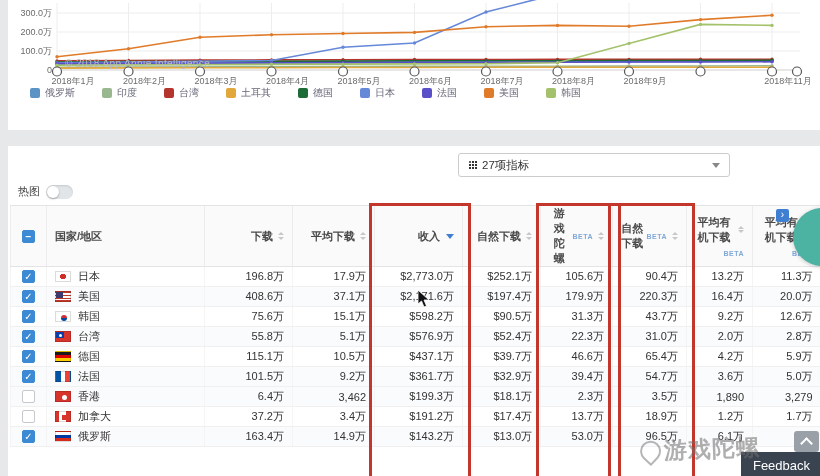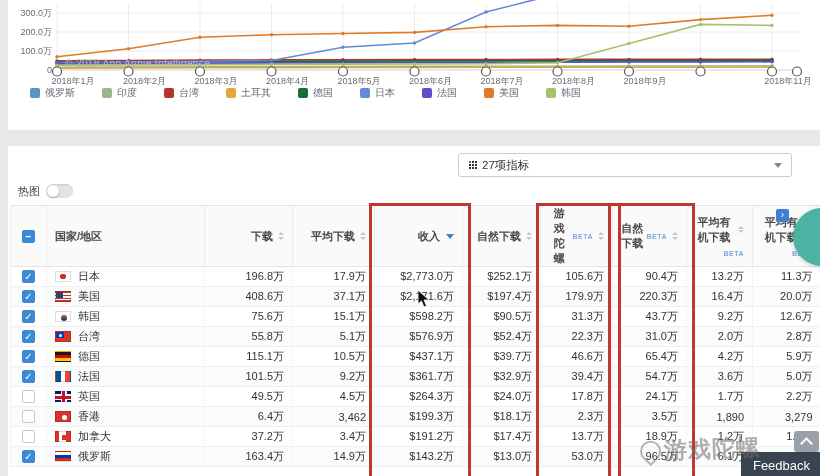--- a/index.html
+++ b/index.html
@@ -21,7 +21,7 @@
   .legend-swatch{width:10px;height:10px;border-radius:2px;flex:none}
 
   
-  #metrics-dd{position:absolute;left:450px;top:7px;width:334px;height:24px;border:1px solid #ccc;border-radius:3px;
+  #metrics-dd{position:absolute;left:450px;top:7px;width:272px;height:24px;border:1px solid #ccc;border-radius:3px;
     background:#fff;display:flex;align-items:center;gap:8px;padding:0 9px;font-size:11.5px;color:#333;box-sizing:border-box}
   #grid-icon{width:2px;height:2px;background:#5b6570;flex:none;margin:0 3px 0 1px;
     box-shadow:0 0 0 0 #5b6570,3px 0,6px 0,0 3px,3px 3px,6px 3px,0 6px,3px 6px,6px 6px;position:relative;top:-3px}

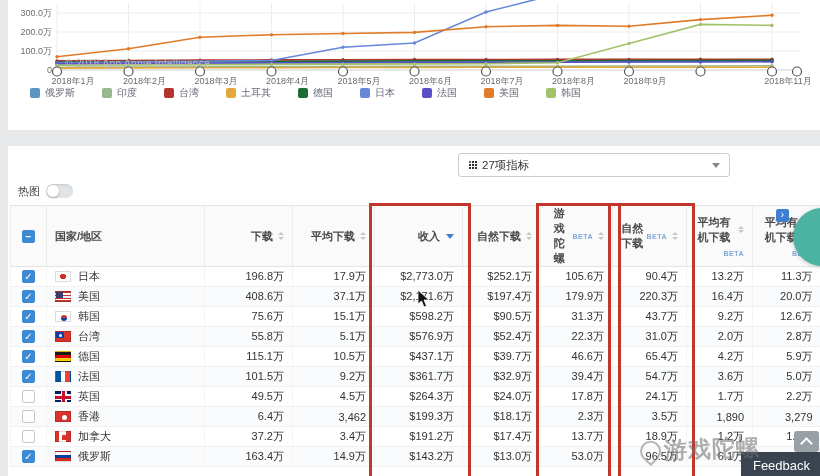--- a/index.html
+++ b/index.html
@@ -26,7 +26,7 @@
   #grid-icon{width:2px;height:2px;background:#5b6570;flex:none;margin:0 3px 0 1px;
     box-shadow:0 0 0 0 #5b6570,3px 0,6px 0,0 3px,3px 3px,6px 3px,0 6px,3px 6px,6px 6px;position:relative;top:-3px}
   .caret-down{width:0;height:0;border-left:4px solid transparent;border-right:4px solid transparent;border-top:5px solid #888;margin-left:auto}
-  #heat-row{position:absolute;left:10px;top:38px;display:flex;align-items:flex-start;gap:6px}
+  #heat-row{position:absolute;left:10px;top:38px;display:flex;align-items:center;gap:6px}
   #heat-label{font-size:11px;color:#444}
   #heat-toggle{width:27px;height:14px;border-radius:8px;background:#e2e5e8;position:relative;box-shadow:inset 0 1px 2px rgba(0,0,0,.12)}
   #heat-toggle .knob{position:absolute;left:1px;top:1px;width:12px;height:12px;border-radius:50%;background:#fff;box-shadow:0 1px 2px rgba(0,0,0,.3)}

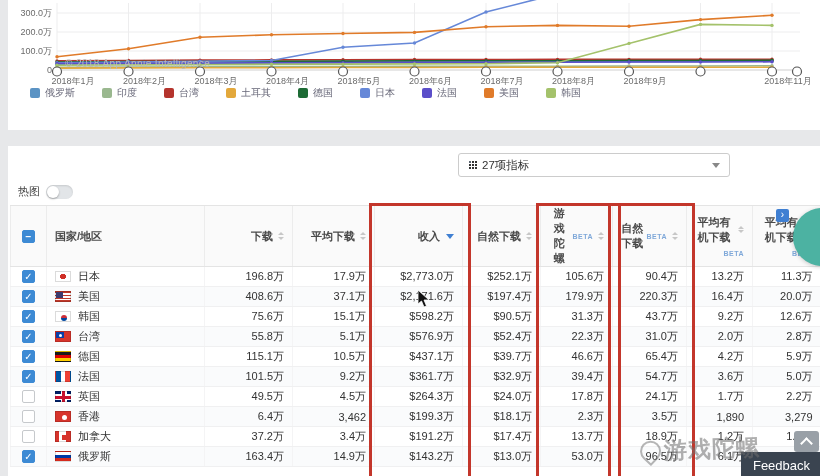--- a/index.html
+++ b/index.html
@@ -529,25 +529,6 @@
           <td>3.6万</td>
           <td>5.0万</td>
         </tr>
-        <tr>
-          <td>
-            <div class="cbox"></div>
-          </td>
-          <td class="cell-left">
-            <div class="country-wrap">
-              <span class="flag flag-gb"></span>
-              <span class="country-name">英国</span>
-            </div>
-          </td>
-          <td>49.5万</td>
-          <td>4.5万</td>
-          <td>$264.3万</td>
-          <td>$24.0万</td>
-          <td>17.8万</td>
-          <td>24.1万</td>
-          <td>1.7万</td>
-          <td>2.2万</td>
-        </tr>
         <tr class="zebra">
           <td>
             <div class="cbox"></div>

